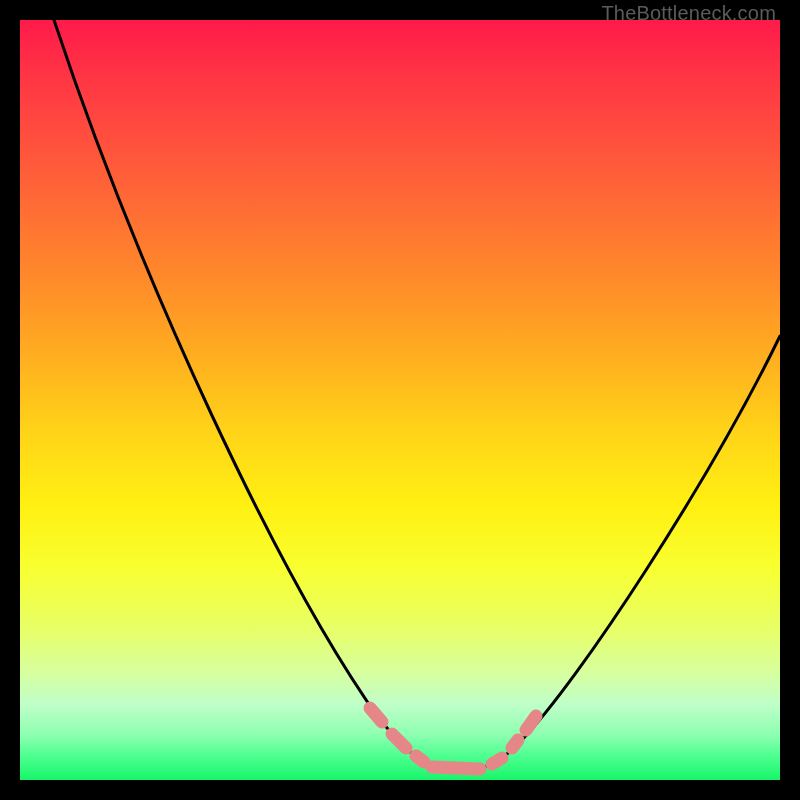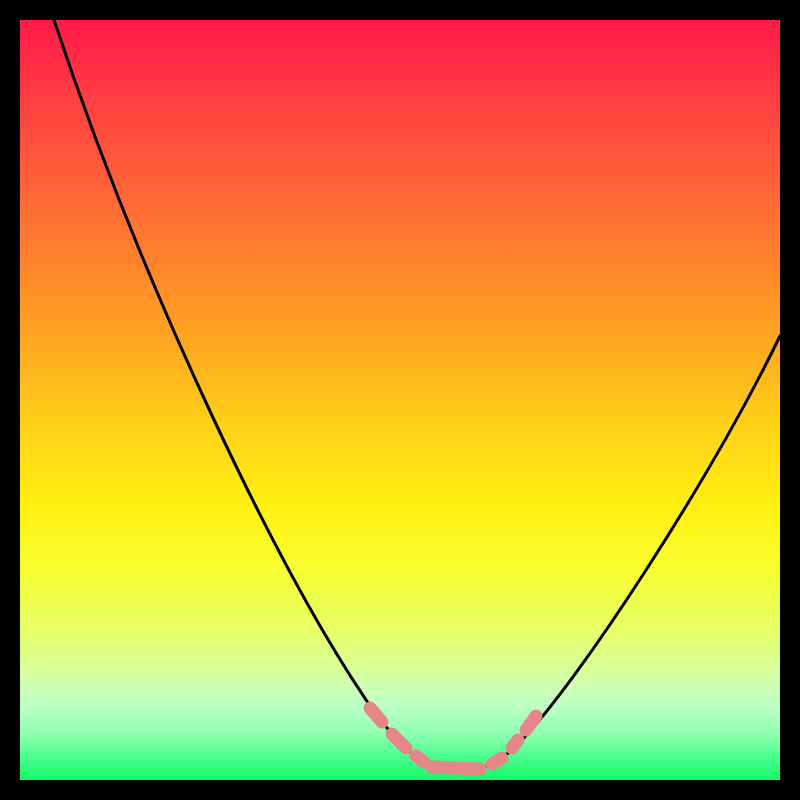--- a/index.html
+++ b/index.html
@@ -71,6 +71,7 @@
 
 <div class="frame">
 
+  <div class="attribution">TheBottleneck.com</div>
 
   <div class="plot">
     <div class="gradient"></div>

